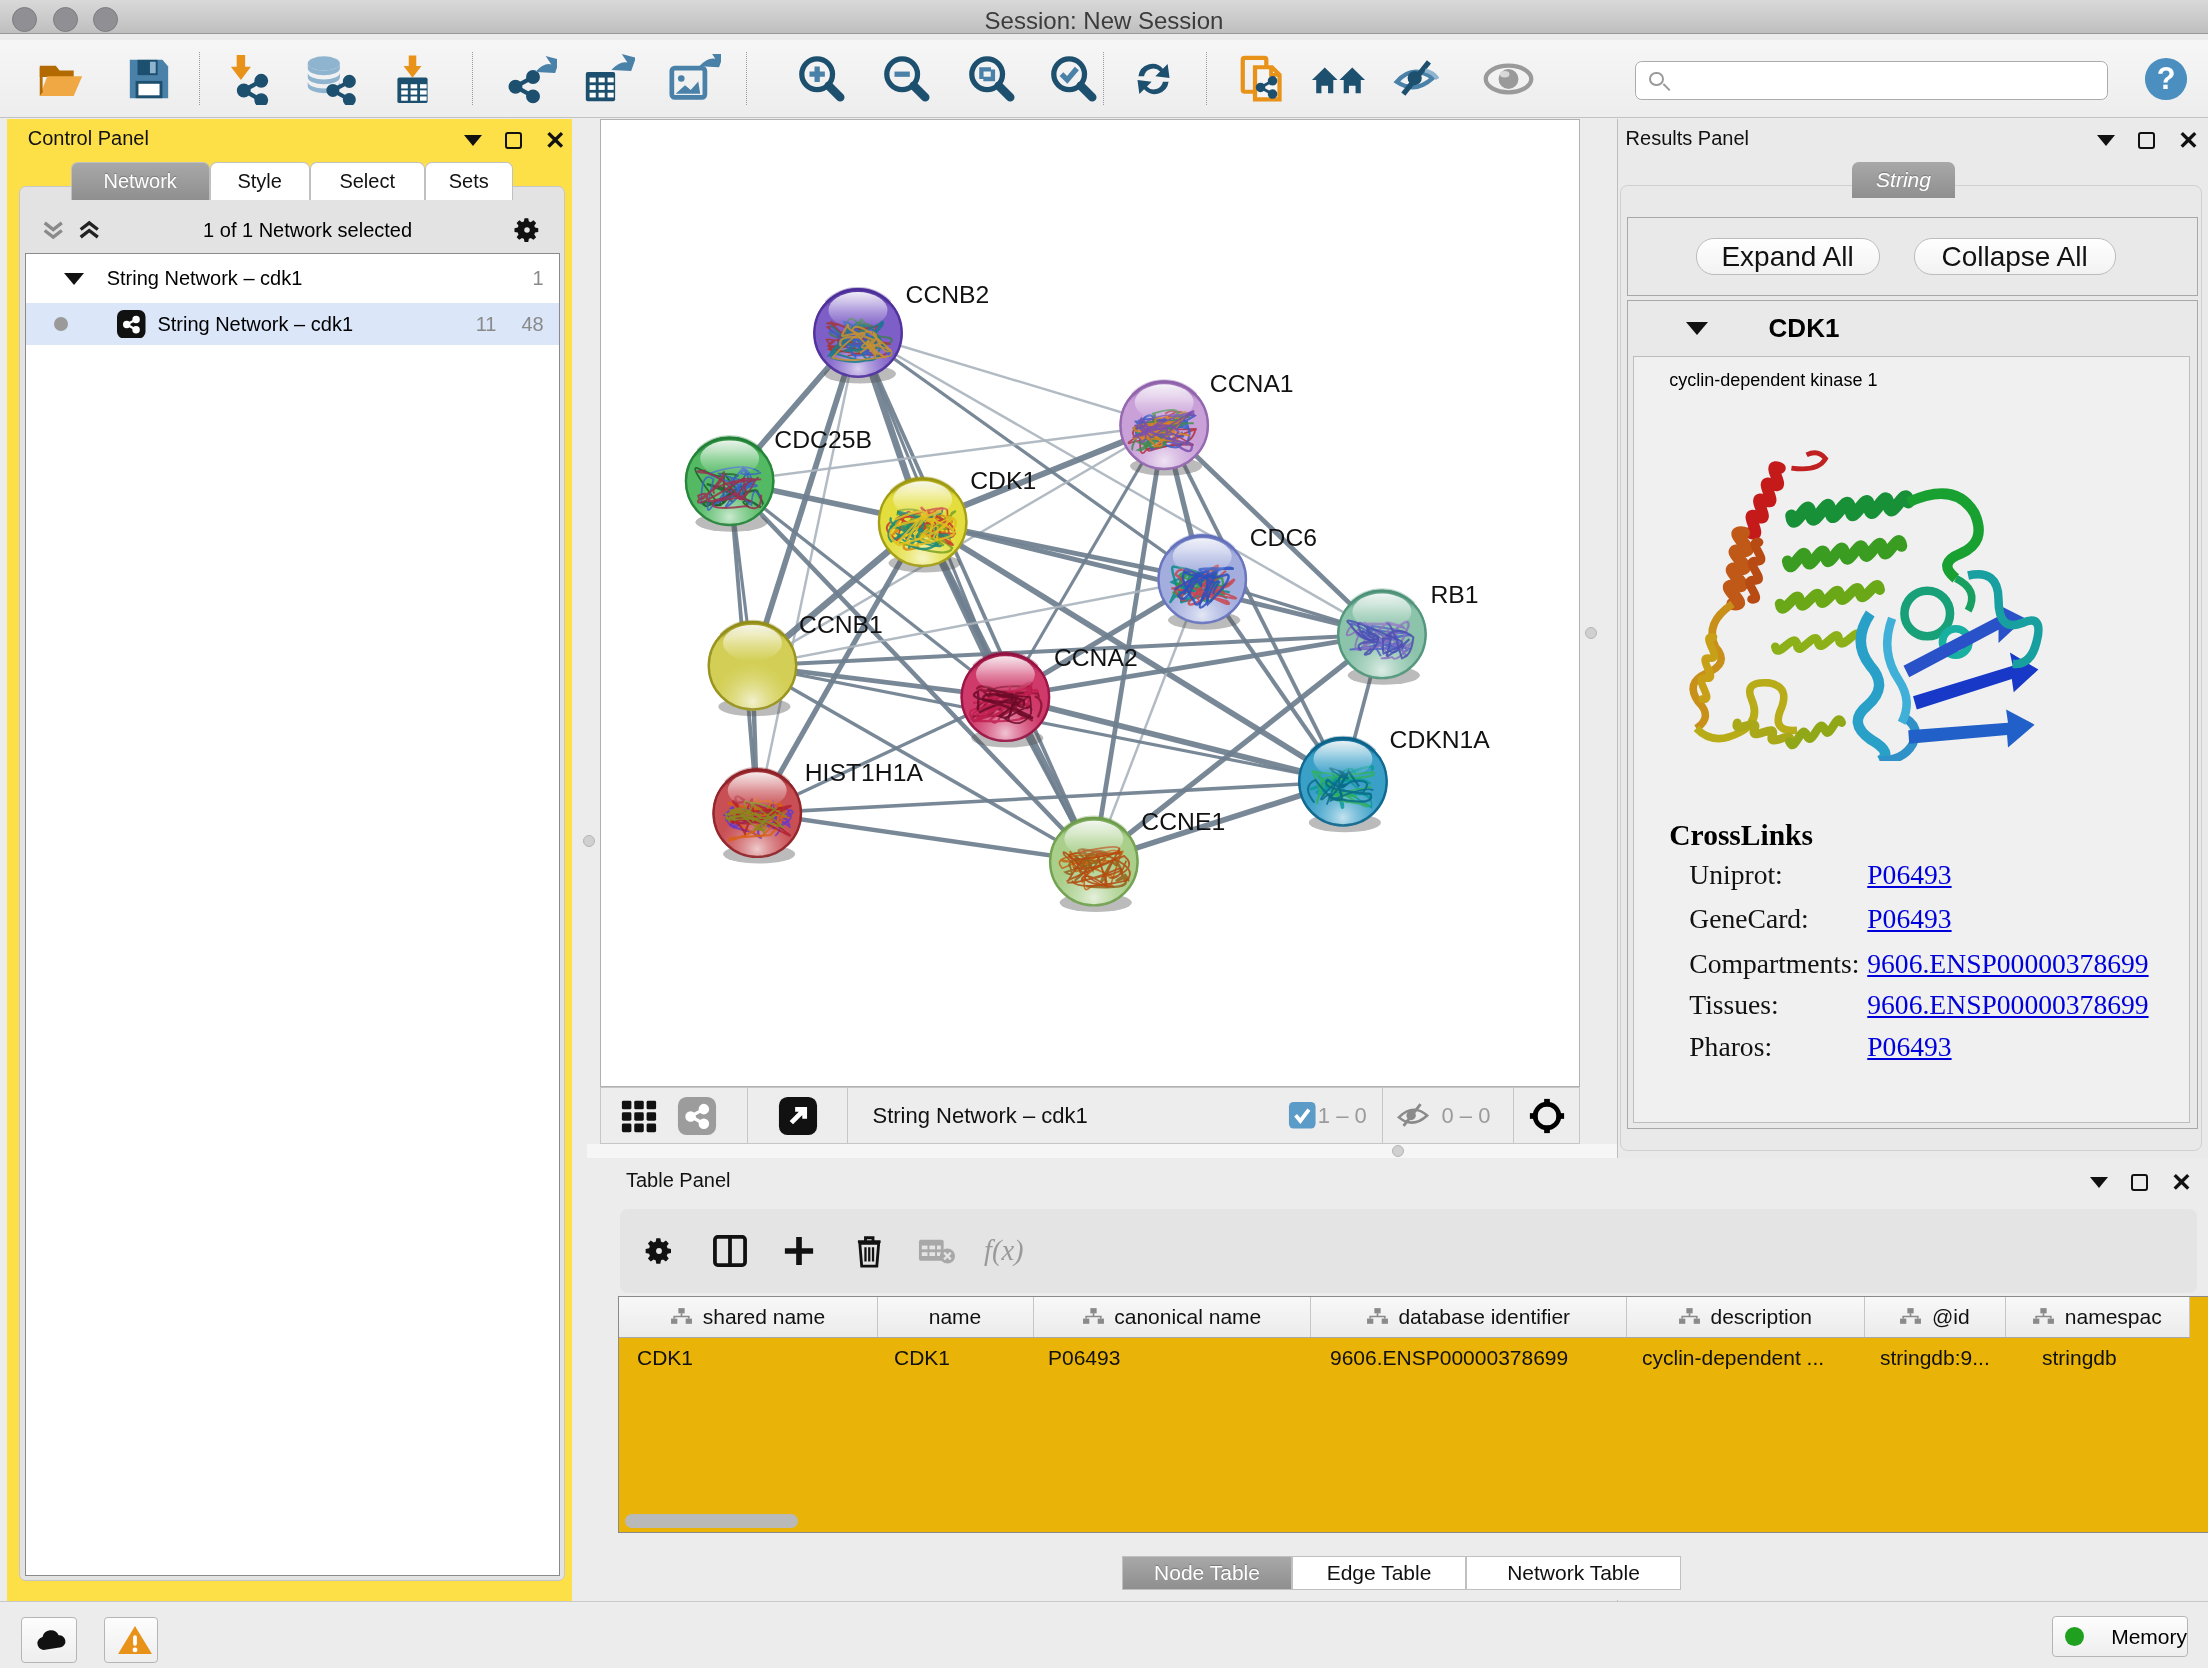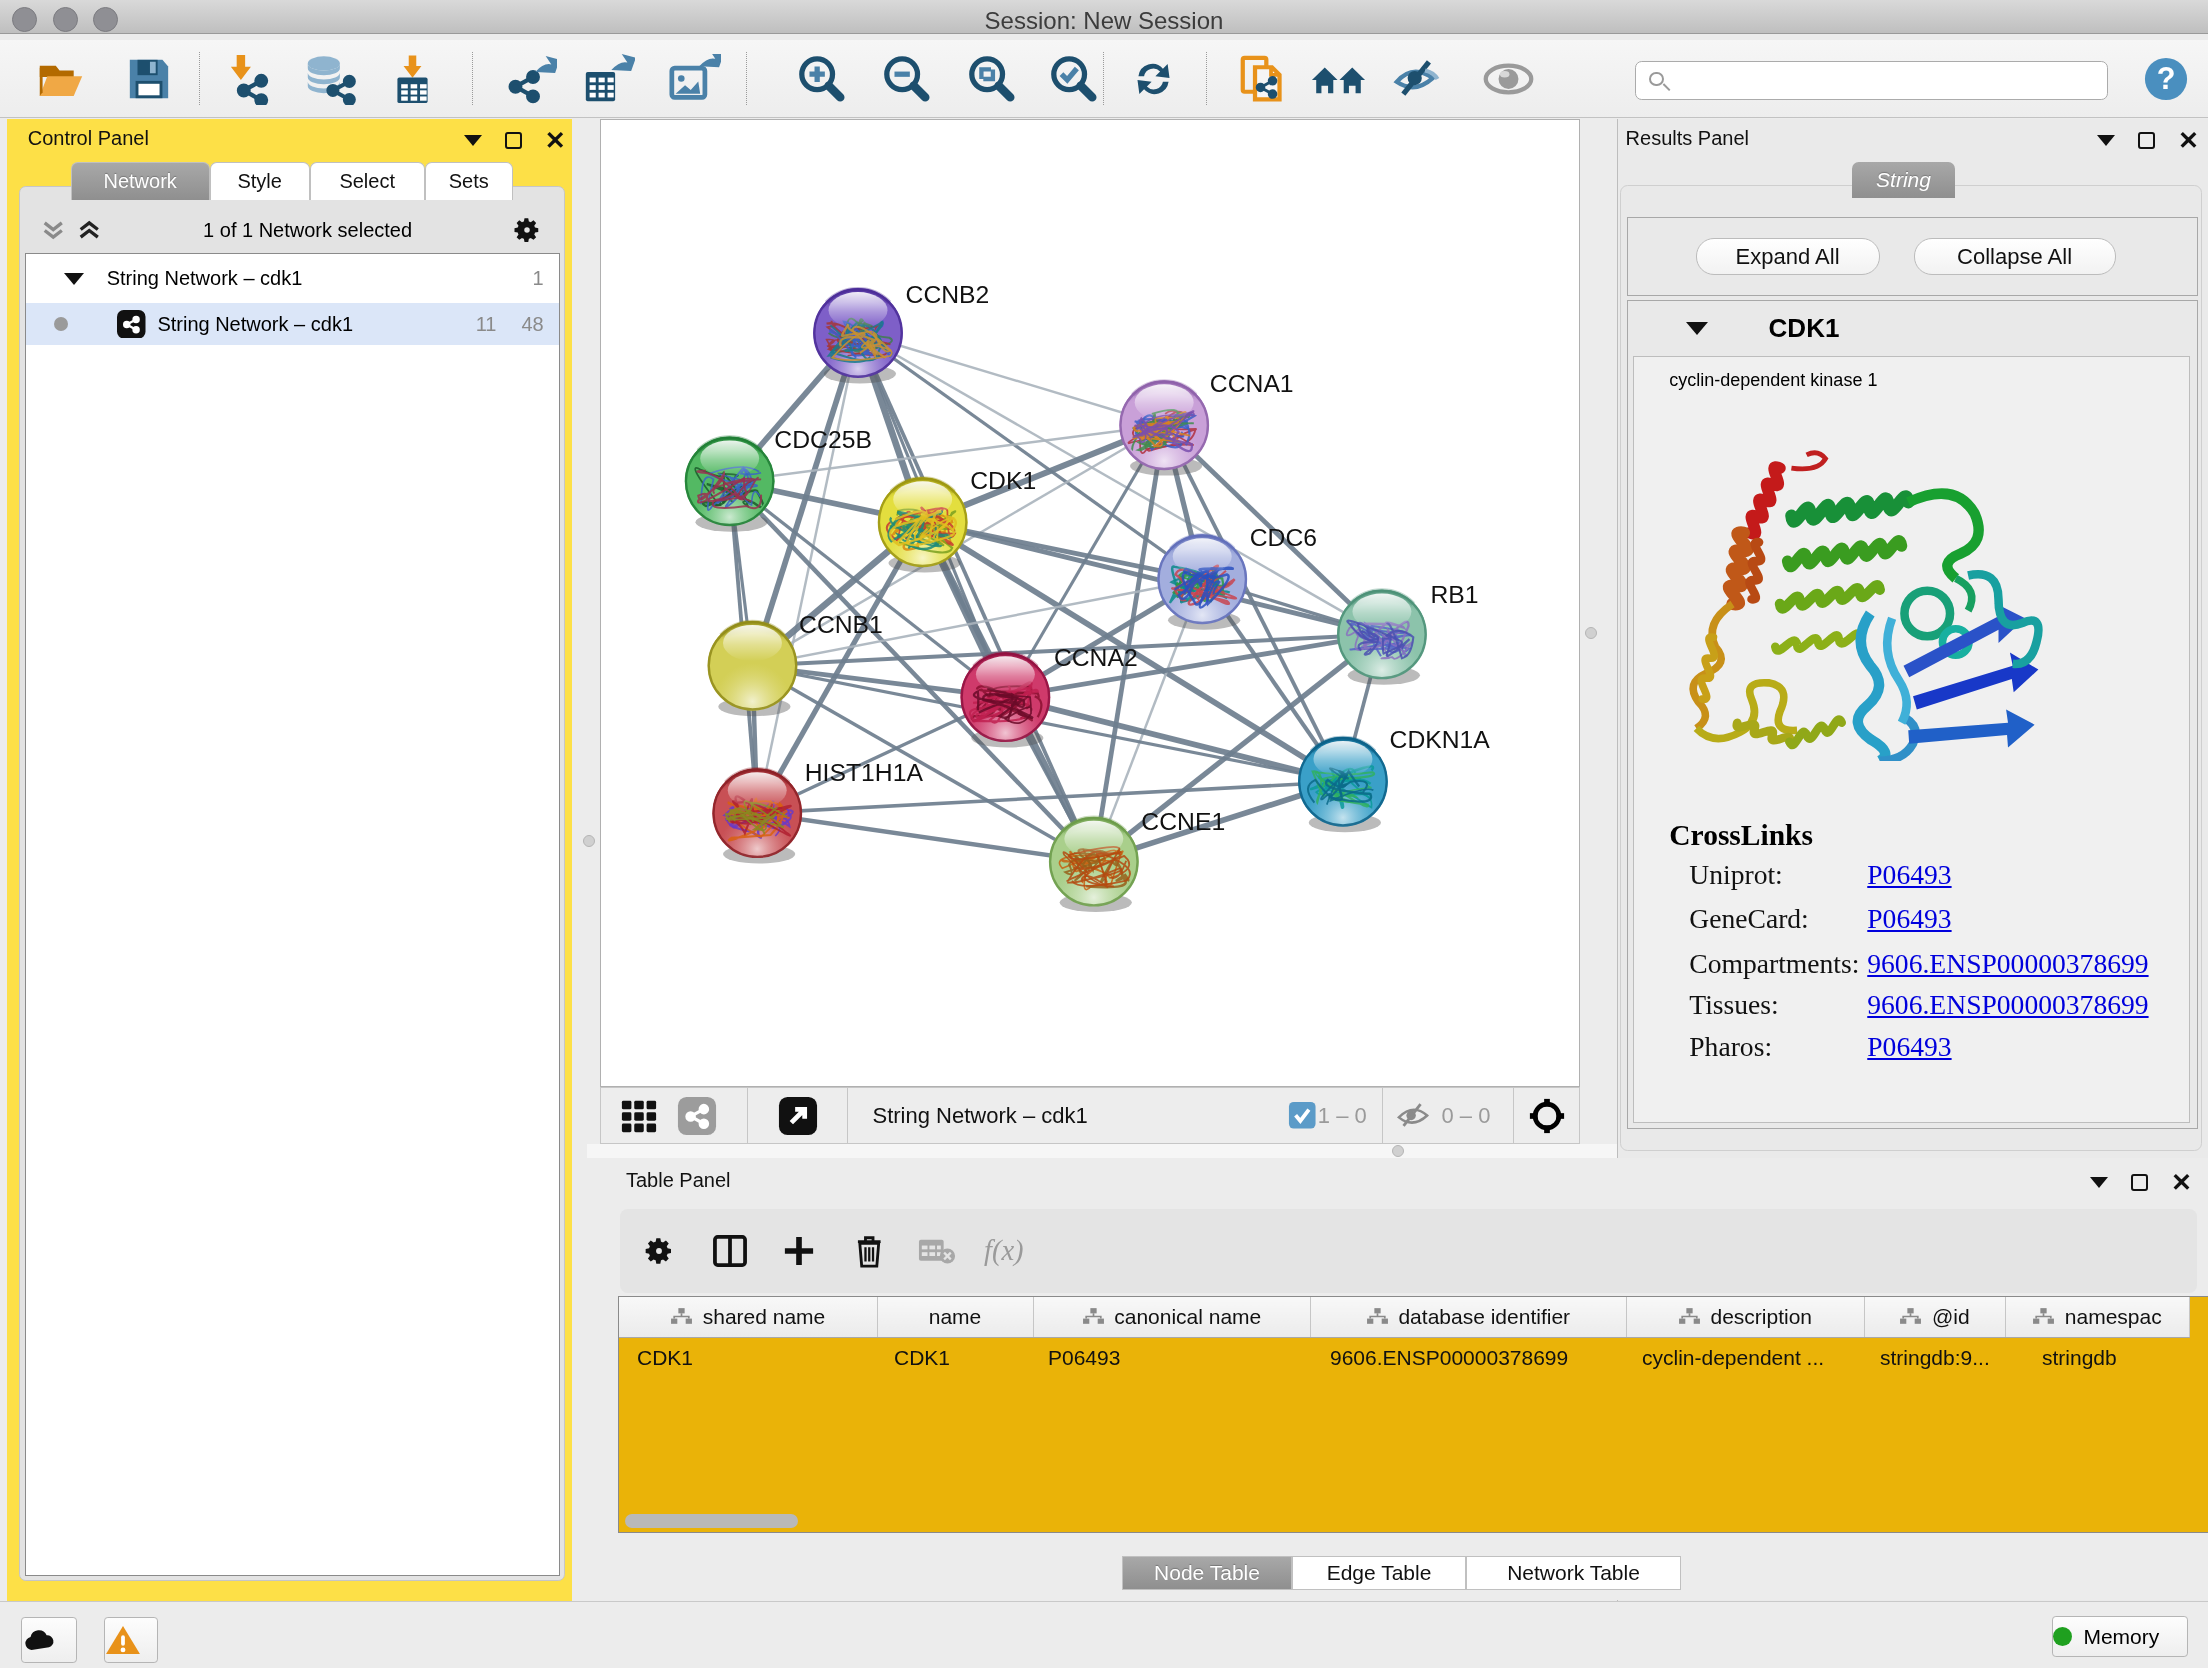--- a/index.html
+++ b/index.html
@@ -37,7 +37,7 @@
 #rp .stringtab { position:absolute; left:234px; top:43px; width:103px; height:36px; border-radius:6.7px 6.7px 0 0; background:linear-gradient(#a8a8a8,#8f8f8f); color:#fff; font-size:21px; display:flex; align-items:center; justify-content:center; text-shadow:0 -1px 1px #777; z-index:2;font-style:italic;}
 #rp .obox { position:absolute; left:1.9px; top:66px; width:582px; height:966px; background:#e9e9e9; border:1px solid #cfcfcf; border-radius:7.6px; }
 #rp .bbox { position:absolute; left:5.7px; top:31px; width:571px; height:79px; border:1px solid #a8a8a8; }
-.btn { position:absolute; background:linear-gradient(#ffffff,#f2f2f2); border:1px solid #bcbcbc; border-radius:18px; font-size:22px; color:#111; display:flex; align-items:center; justify-content:center; }
+.btn { position:absolute; background:linear-gradient(#ffffff,#f2f2f2); border:1px solid #bcbcbc; border-radius:18px; font-size:28px; color:#111; display:flex; align-items:center; justify-content:center; }
 #rp .mbox { position:absolute; left:5.7px; top:114px; width:571px; height:829px; border:1px solid #a8a8a8; }
 #rp .ibox { position:absolute; left:5.7px; top:55px; width:557px; height:767px; border:1px solid #bdbdbd; background:#f0f0f0; }
 .serif { font-family:"Liberation Serif", serif; }

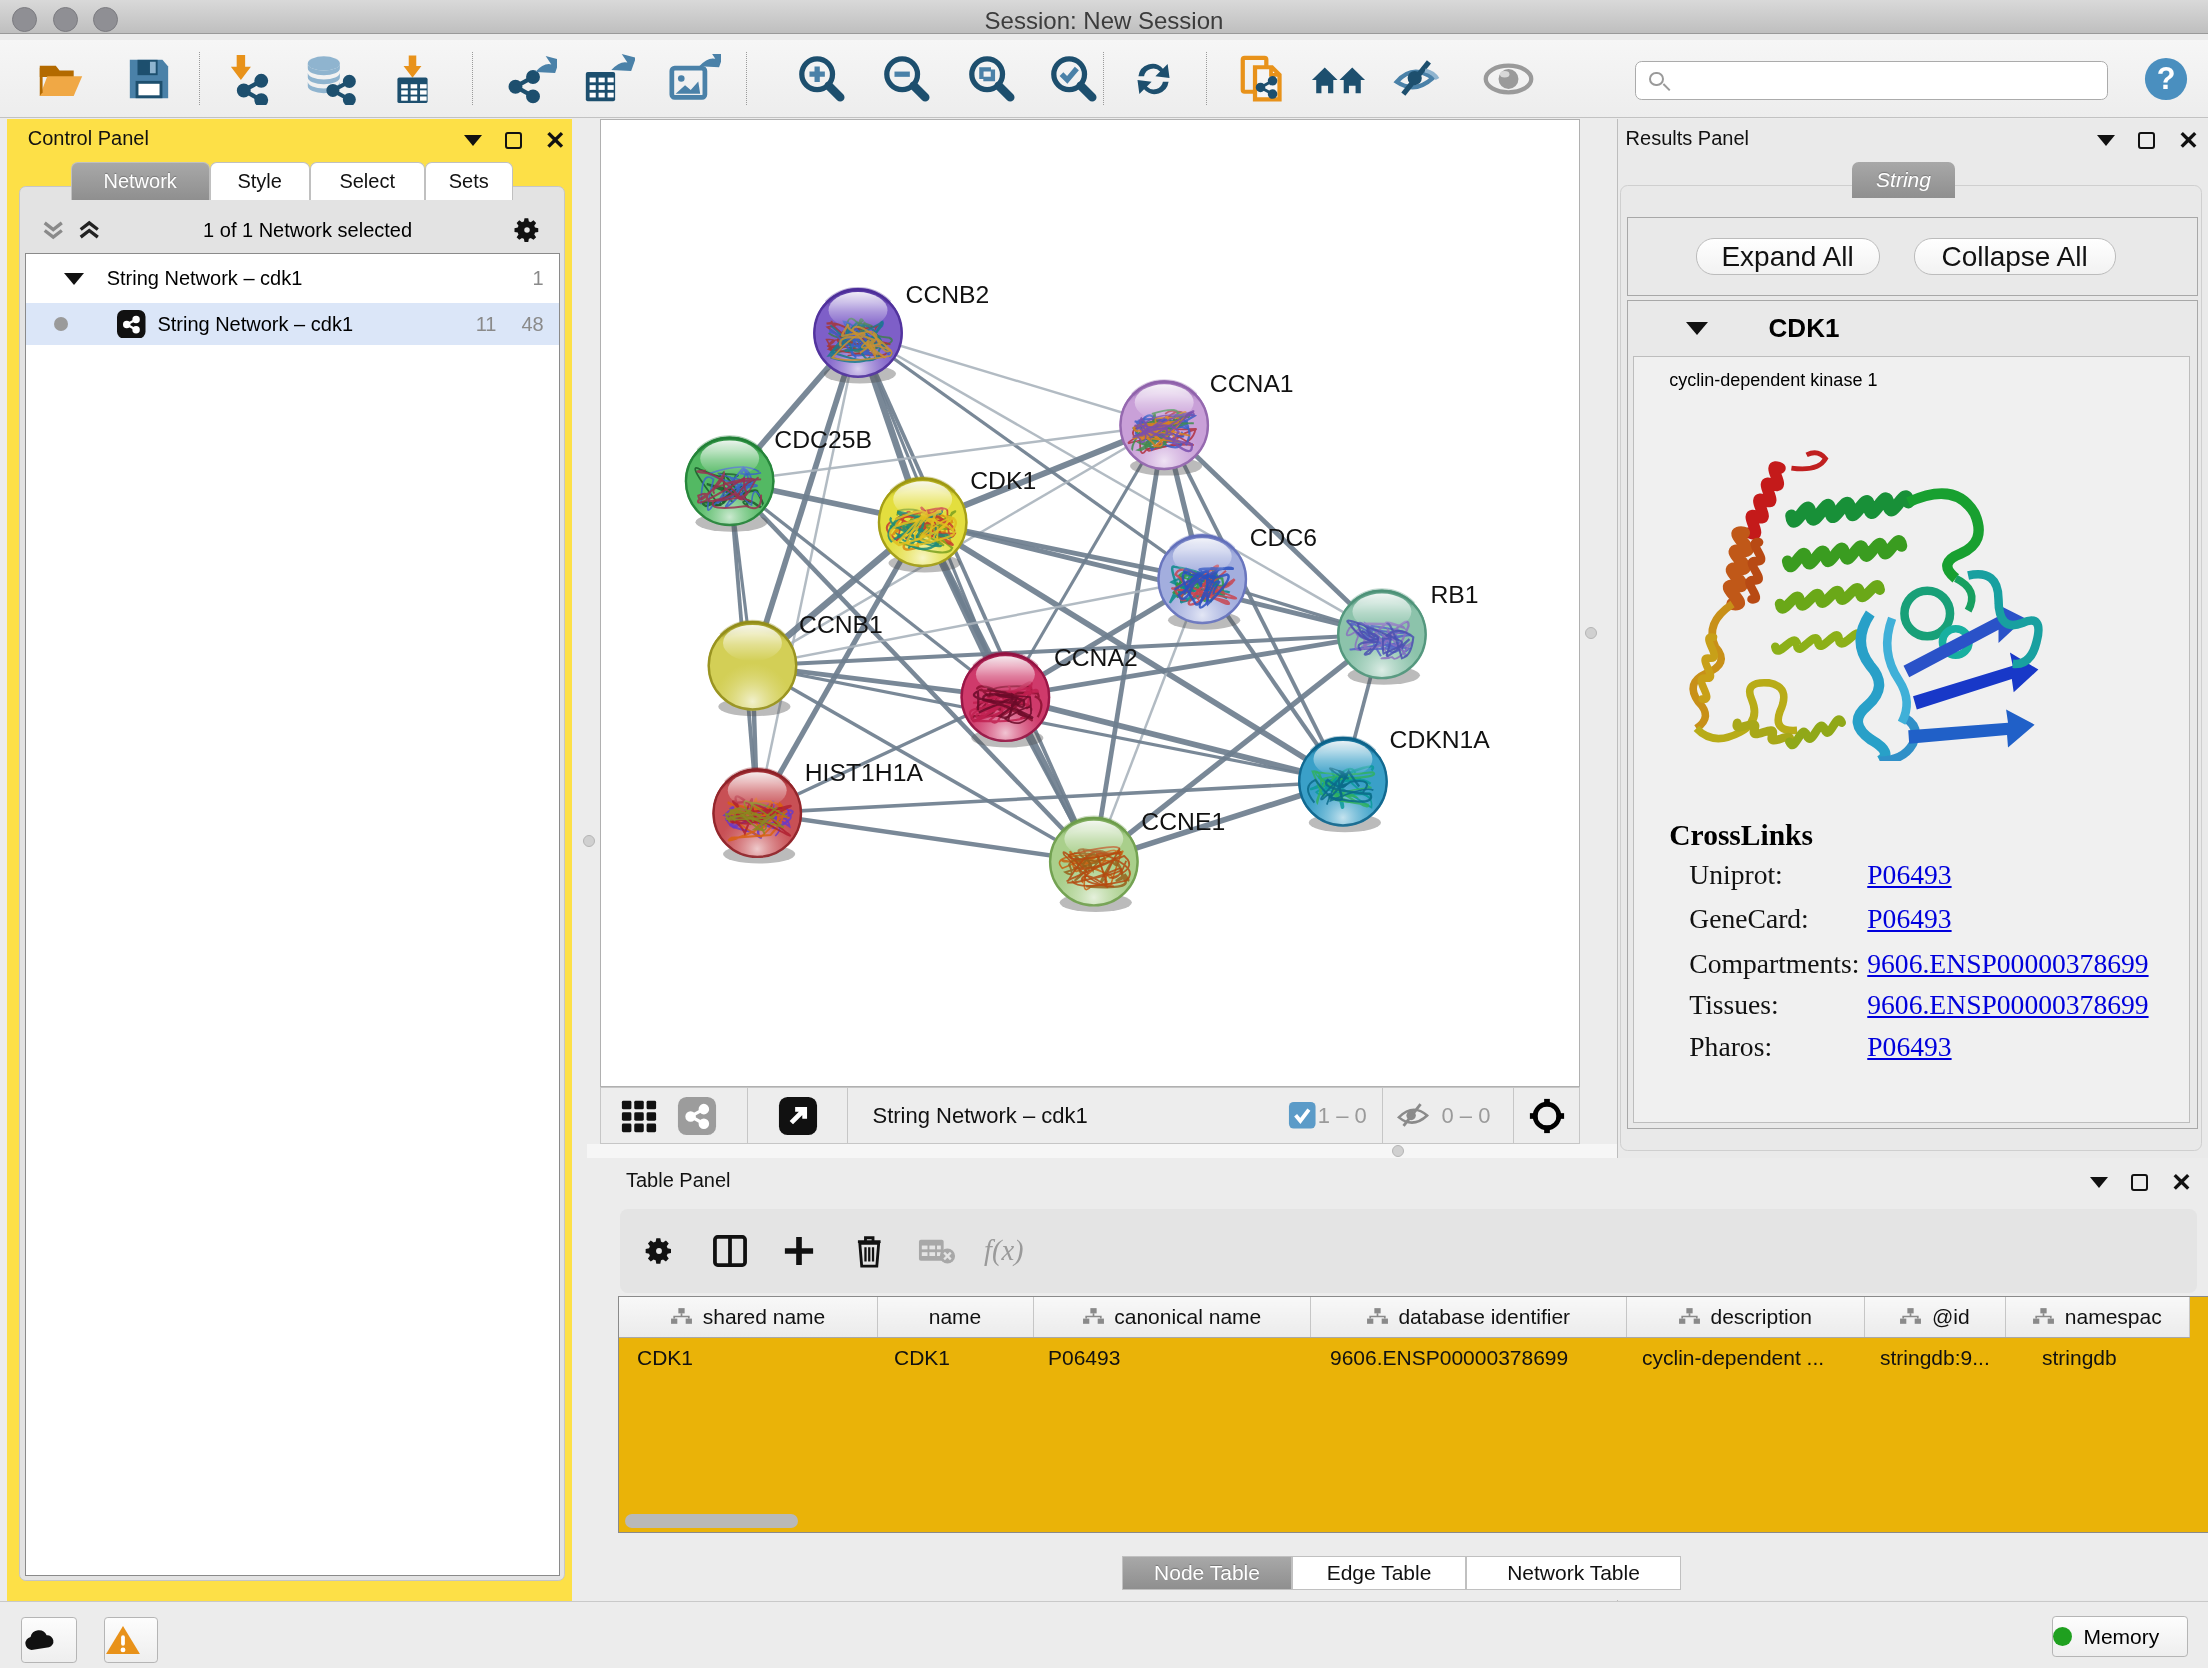--- a/index.html
+++ b/index.html
@@ -58,7 +58,7 @@
 .btab.sel { background:linear-gradient(#a8a8a8,#8f8f8f); color:#fff; text-shadow:0 -1px 1px #777; }
 
 #sb { position:absolute; left:0; top:1601px; width:2208px; height:68px; background:#ececec; border-top:1px solid #c9c9c9; }
-.sbtn { position:absolute; background:linear-gradient(#fdfdfd,#eeeeee); border:1px solid #b5b5b5; border-radius:3.8px; display:flex; align-items:center; justify-content:flex-start; }
+.sbtn { position:absolute; background:linear-gradient(#fdfdfd,#eeeeee); border:1px solid #b5b5b5; border-radius:3.8px; display:flex; align-items:center; justify-content:space-between;padding-left:12px; }
 </style></head><body>
 <div class="titlebar">
   <div class="tl" style="left:12.4px"></div>

